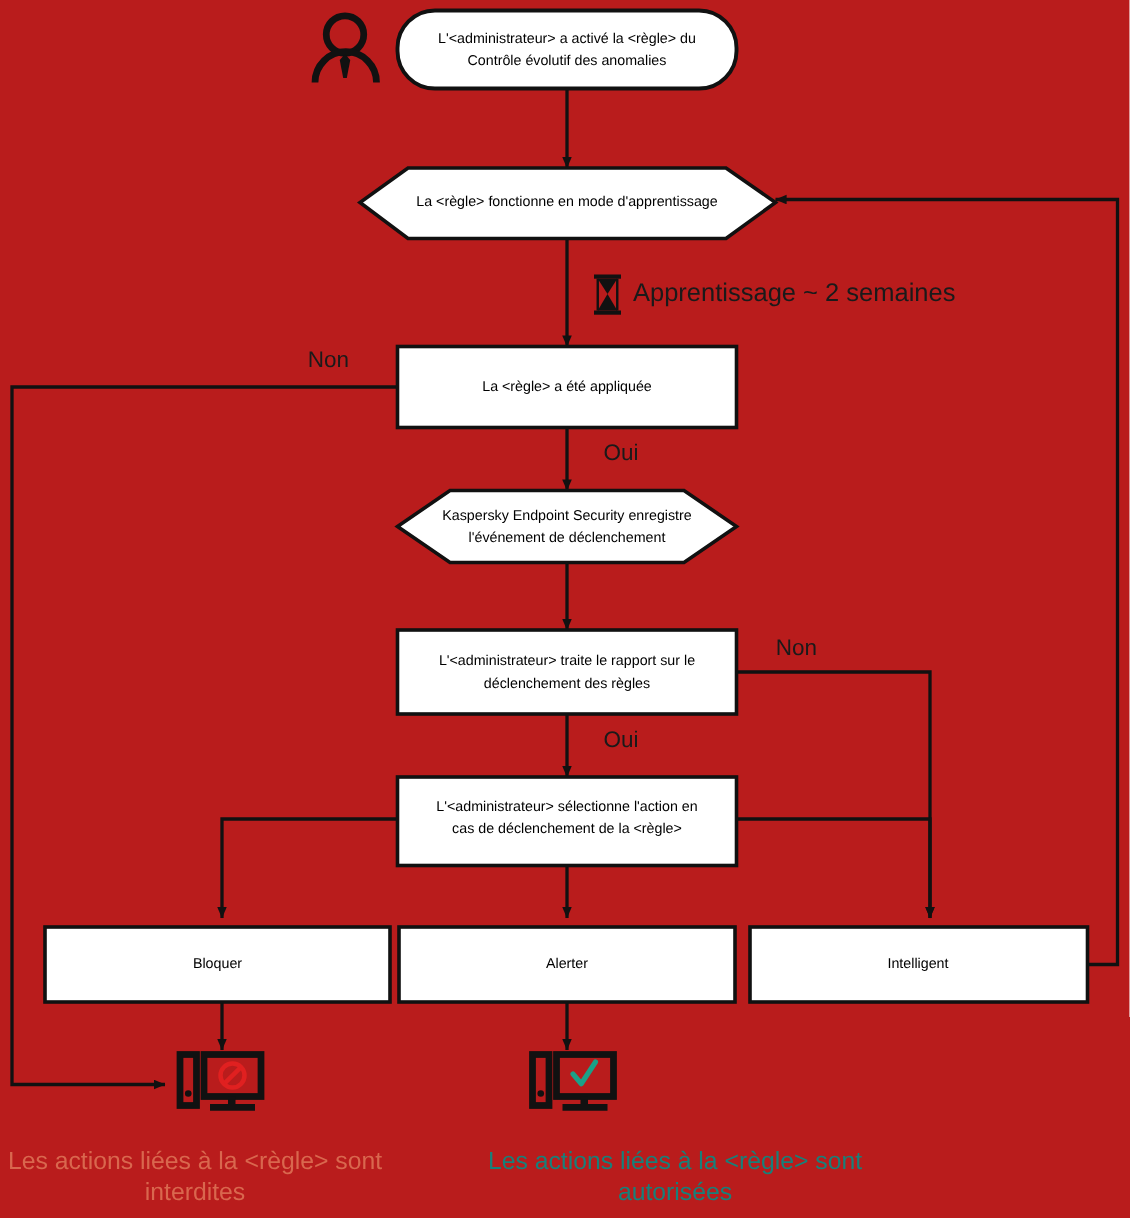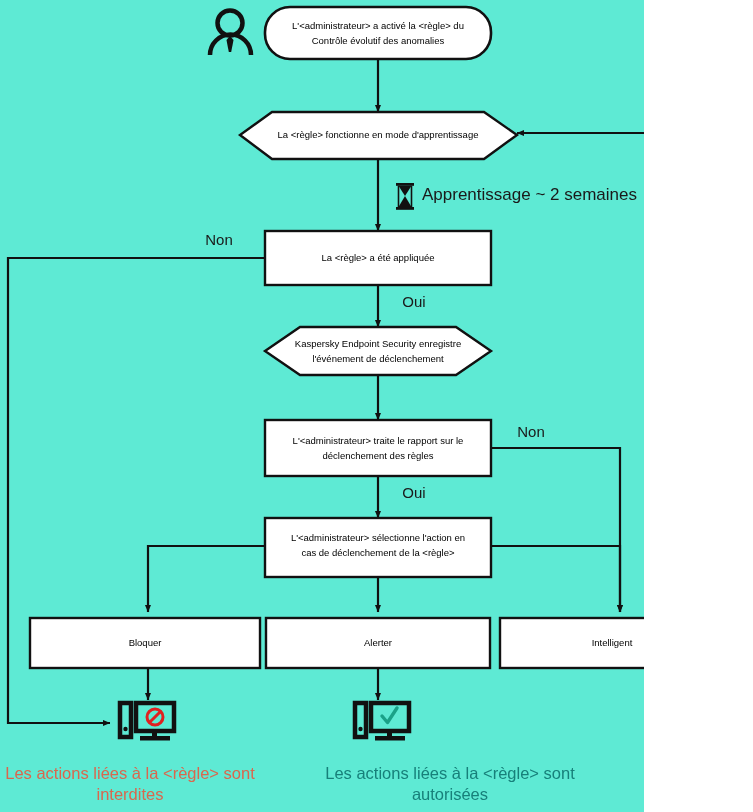--- a/index.html
+++ b/index.html
@@ -13,9 +13,9 @@
   }
   #canvas {
     position: relative;
-    width: 644px;
+    width: 753px;
     height: 812px;
-    background: #5eead4;
+    background: #b91c1c;
     overflow: hidden;
   }
   svg#diagram {

